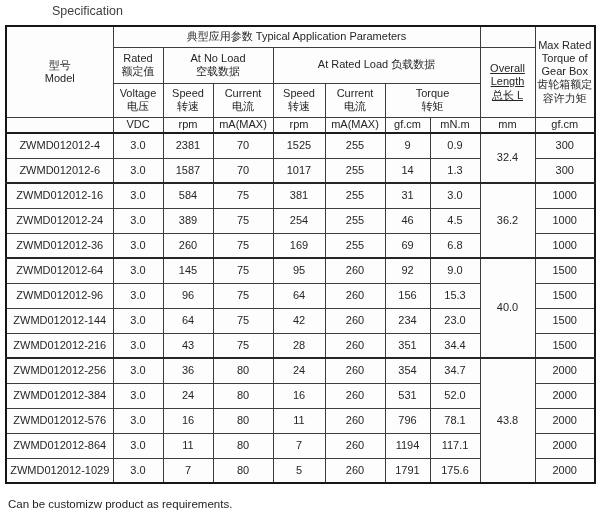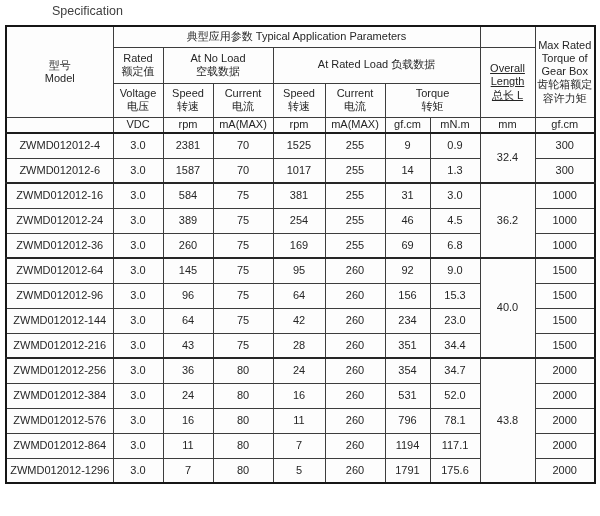--- a/index.html
+++ b/index.html
@@ -286,7 +286,7 @@
           <td>2000</td>
         </tr>
         <tr>
-          <td>ZWMD012012-1296</td>
+          <td>ZWMD012012-1029</td>
           <td>3.0</td>
           <td>7</td>
           <td>80</td>

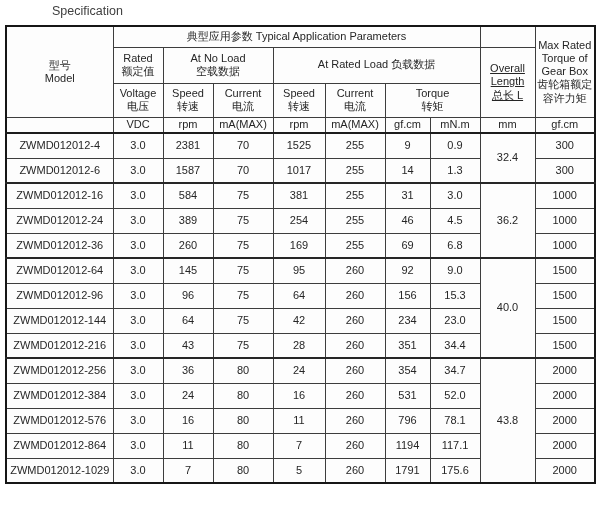--- a/index.html
+++ b/index.html
@@ -299,6 +299,7 @@
       </tbody>
   </table>
 
+  <div class="footer-note">Can be customizw product as requirements.</div>
 
 </div>
 

